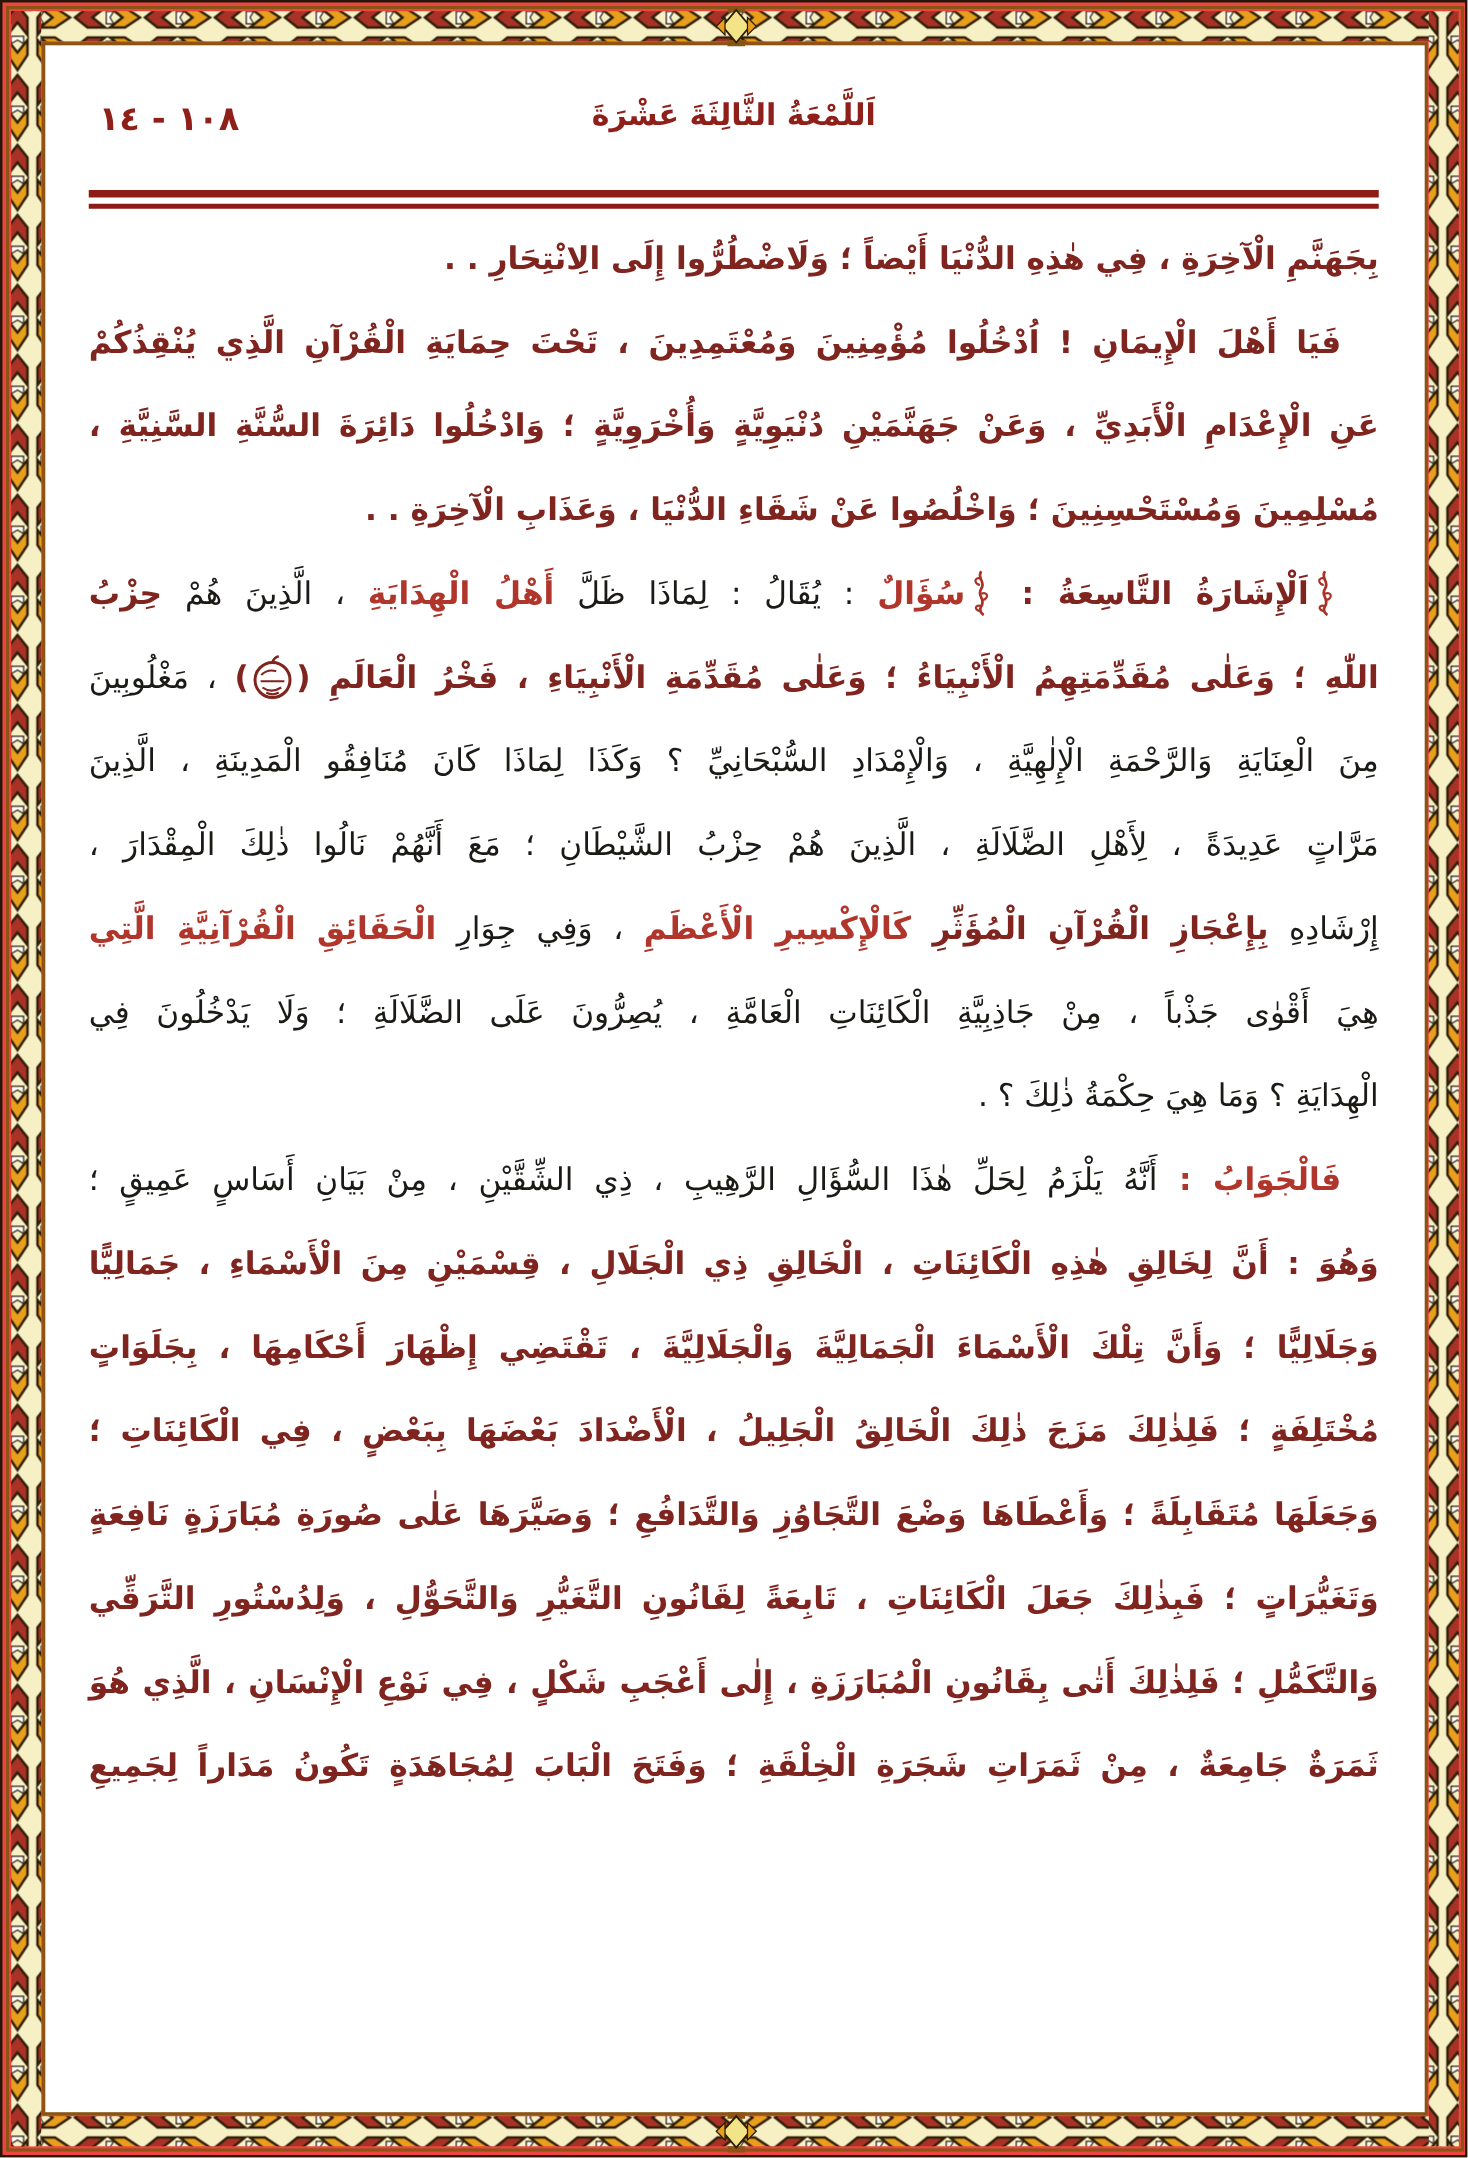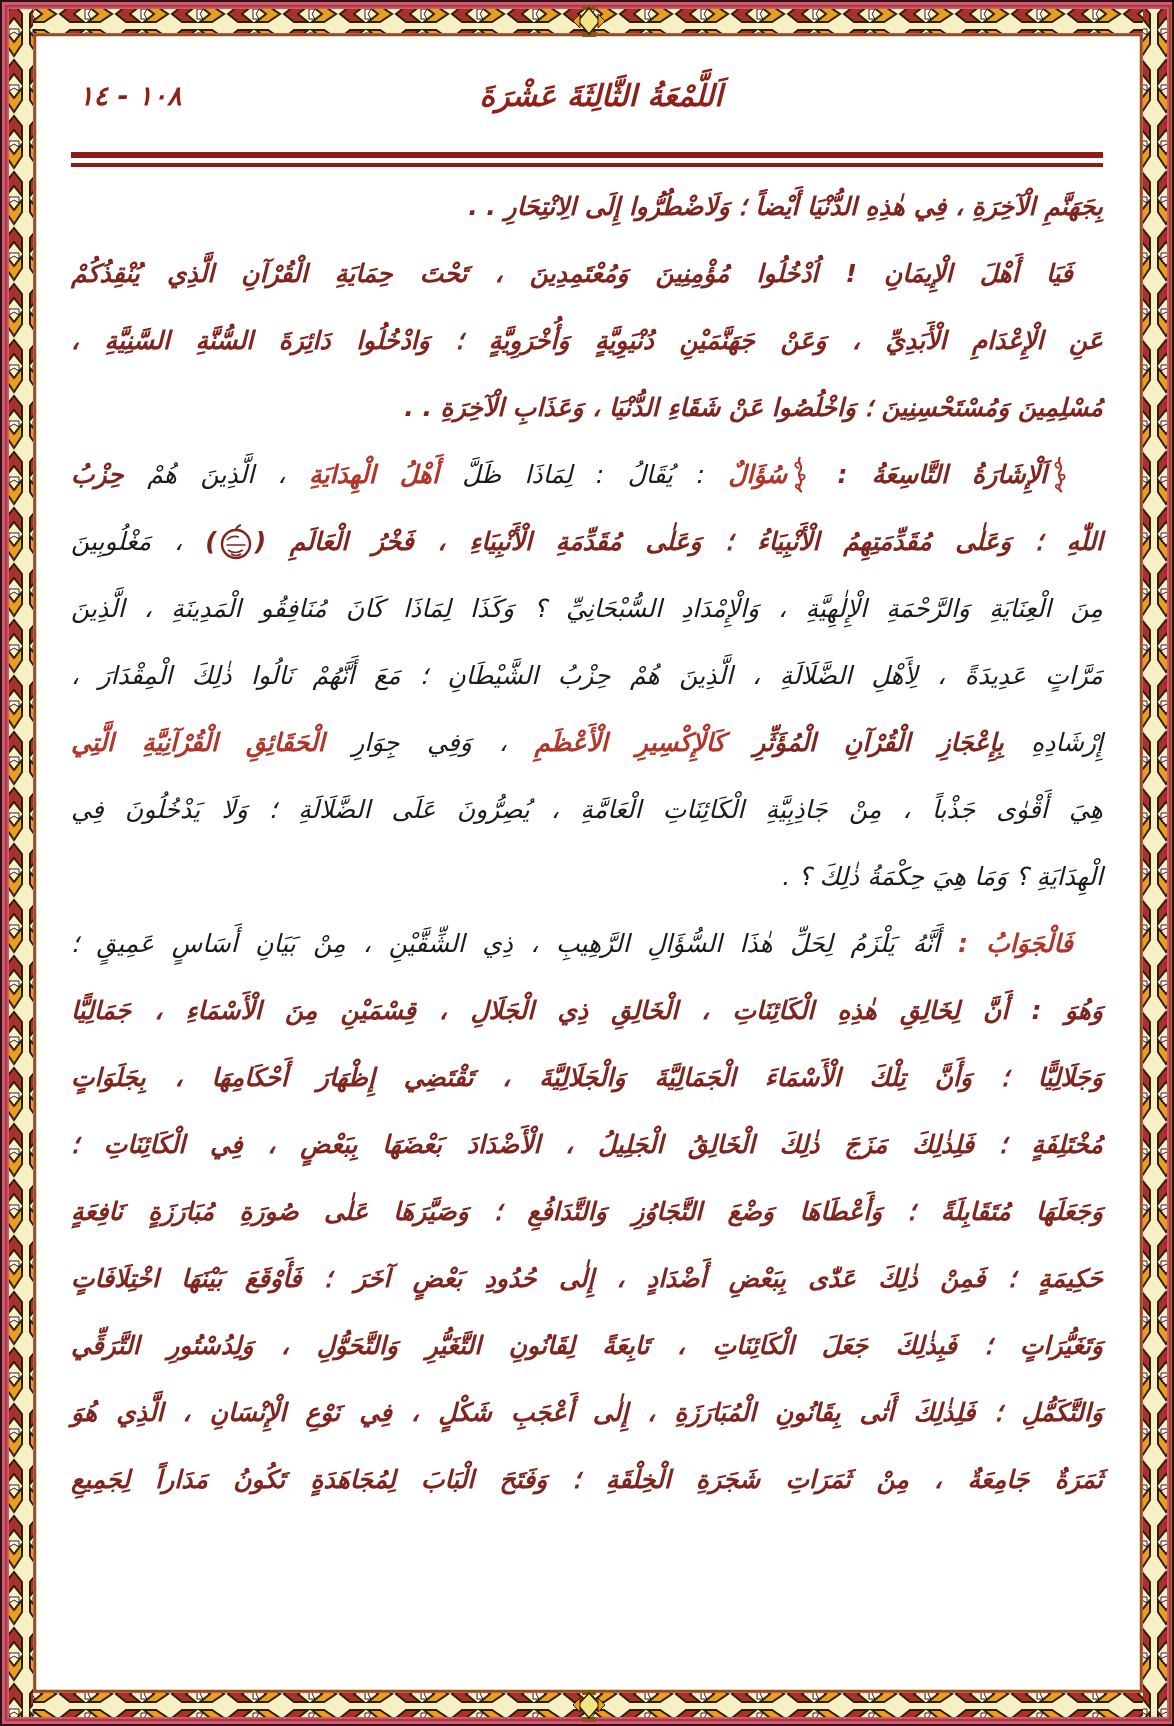--- a/index.html
+++ b/index.html
@@ -7,12 +7,11 @@
     position:relative;
     width:1174px;height:1726px;
     margin:0 auto;
-    background:#ec4899;
+    background:#ef4444;
     border:2px solid #241708;
     box-sizing:border-box;
     font-family:"DejaVu Sans", sans-serif;
     overflow:hidden;
-    font-style:italic;
   }
   .frame-svg{position:absolute;top:0;left:0;pointer-events:none;}
   .content{

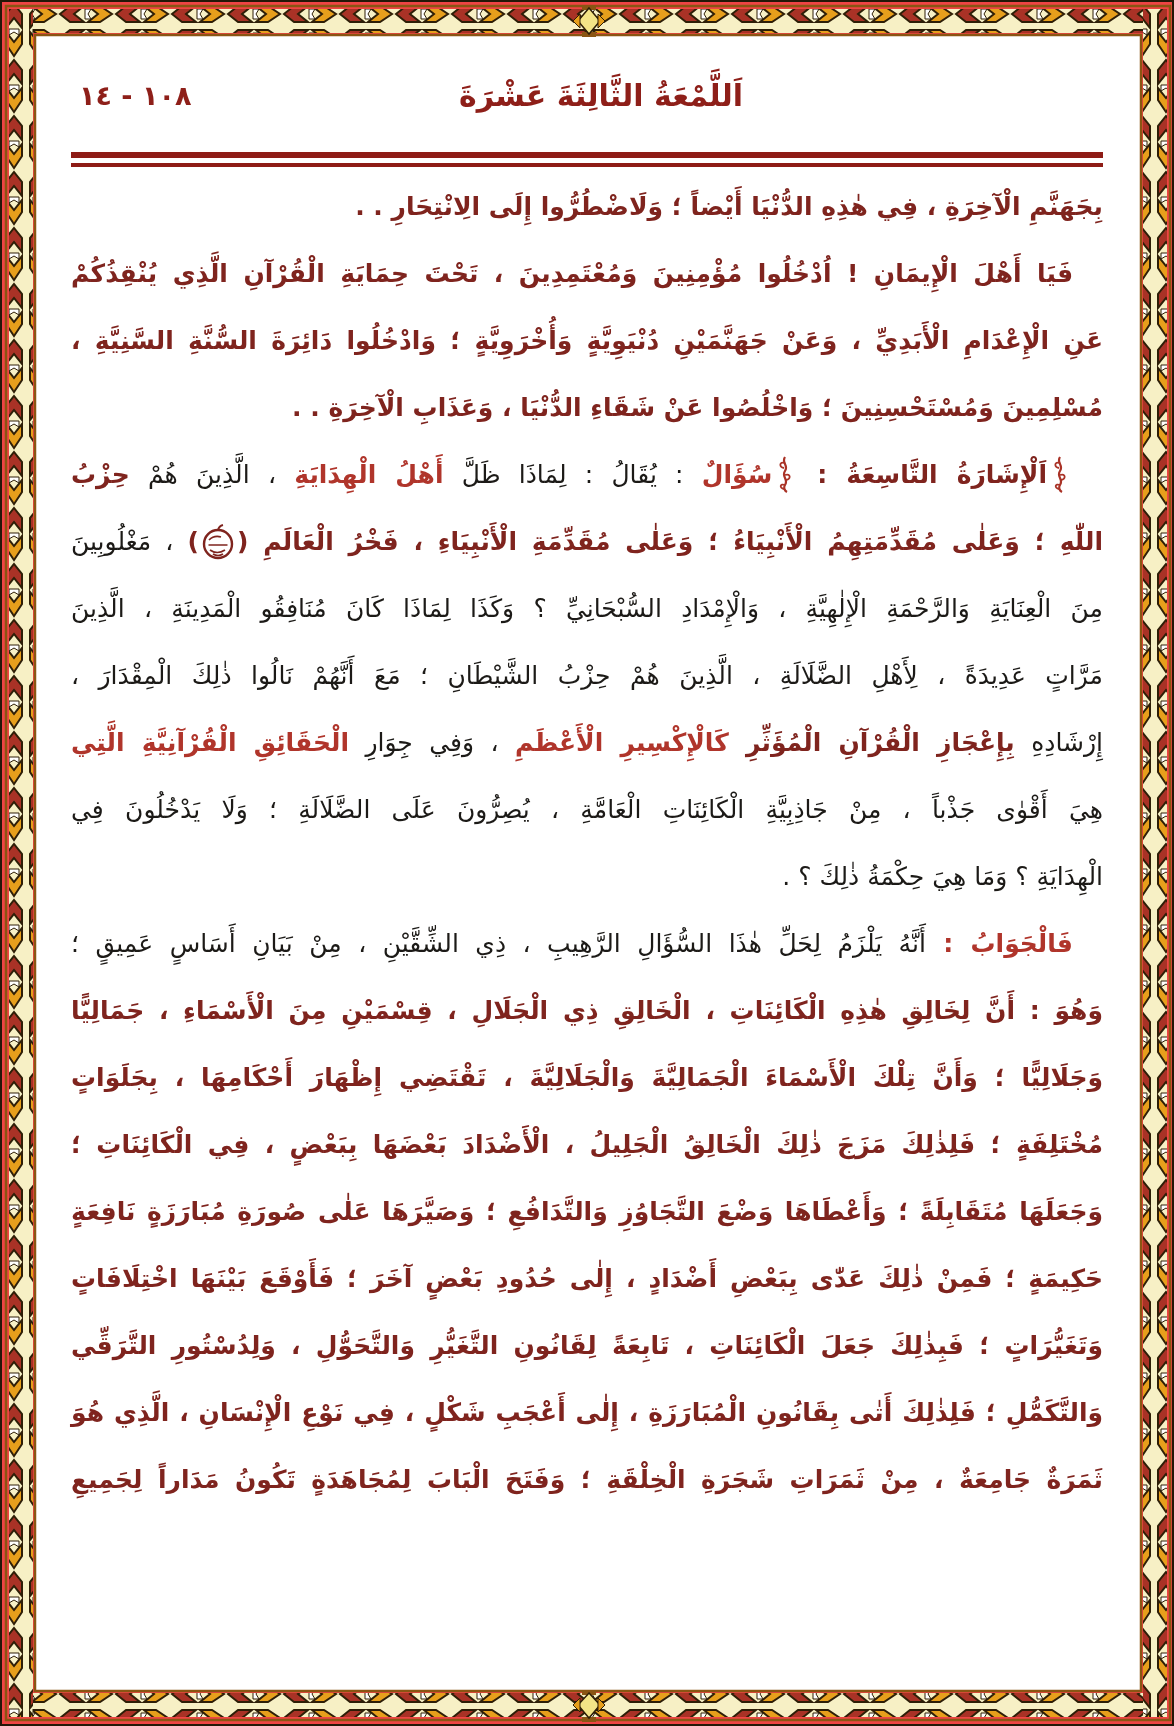--- a/index.html
+++ b/index.html
@@ -26,9 +26,8 @@
   .page-title{
     position:absolute;left:50%;transform:translateX(-50%);
     top:6px;
-    font-size:30px;font-weight:bold;color:#8E1F19;
+    font-size:24px;font-weight:bold;color:#8E1F19;
     white-space:nowrap;
-    margin-left:14px;
   }
   .page-number{
     position:absolute;left:8px;top:8px;

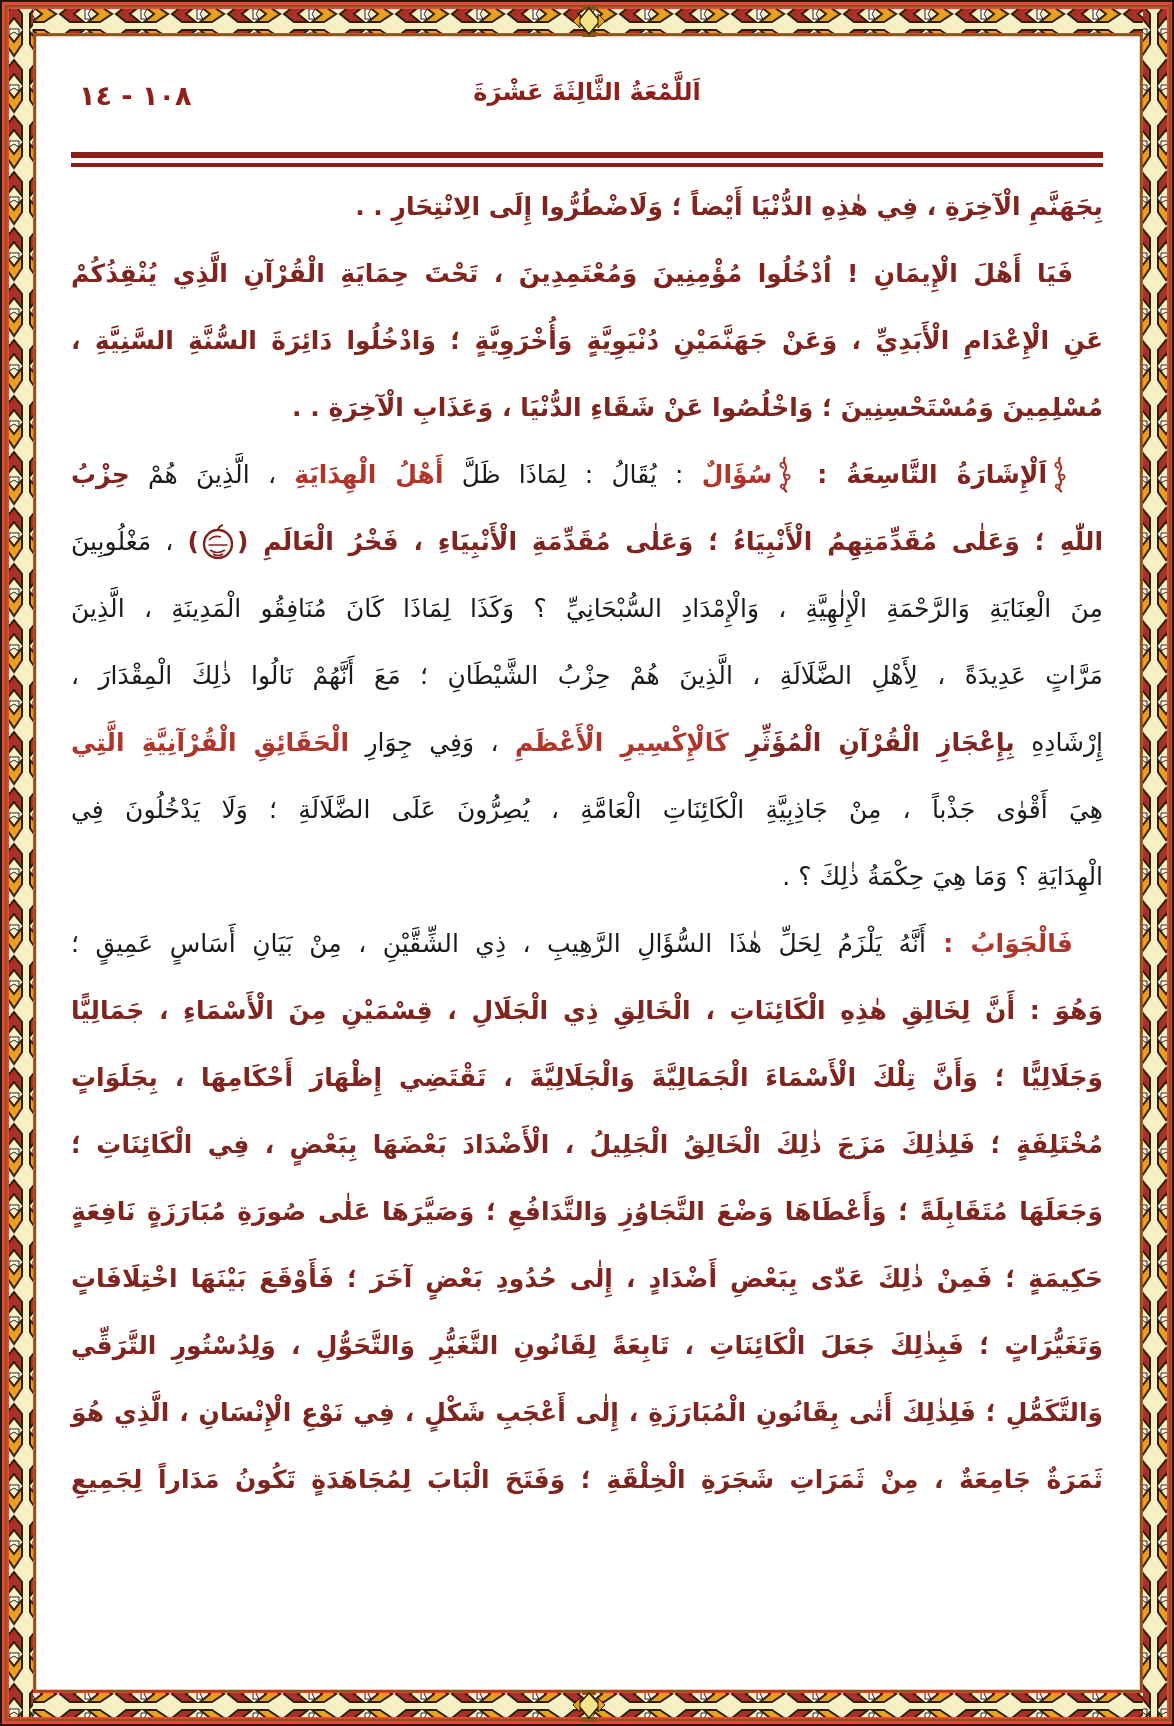--- a/index.html
+++ b/index.html
@@ -195,9 +195,6 @@
         <span class="seg-m">وَجَعَلَهَا مُتَقَابِلَةً ؛ وَأَعْطَاهَا وَضْعَ التَّجَاوُزِ وَالتَّدَافُعِ ؛ وَصَيَّرَهَا عَلٰى صُورَةِ مُبَارَزَةٍ نَافِعَةٍ</span>
       </div>
 
-      <div class="line just">
-        <span class="seg-m">حَكِيمَةٍ ؛ فَمِنْ ذٰلِكَ عَدّٰى بِبَعْضِ أَضْدَادٍ ، إِلٰى حُدُودِ بَعْضٍ آخَرَ ؛ فَأَوْقَعَ بَيْنَهَا اخْتِلَافَاتٍ</span>
-      </div>
 
       <div class="line just">
         <span class="seg-m">وَتَغَيُّرَاتٍ ؛ فَبِذٰلِكَ جَعَلَ الْكَائِنَاتِ ، تَابِعَةً لِقَانُونِ التَّغَيُّرِ وَالتَّحَوُّلِ ، وَلِدُسْتُورِ التَّرَقِّي</span>

